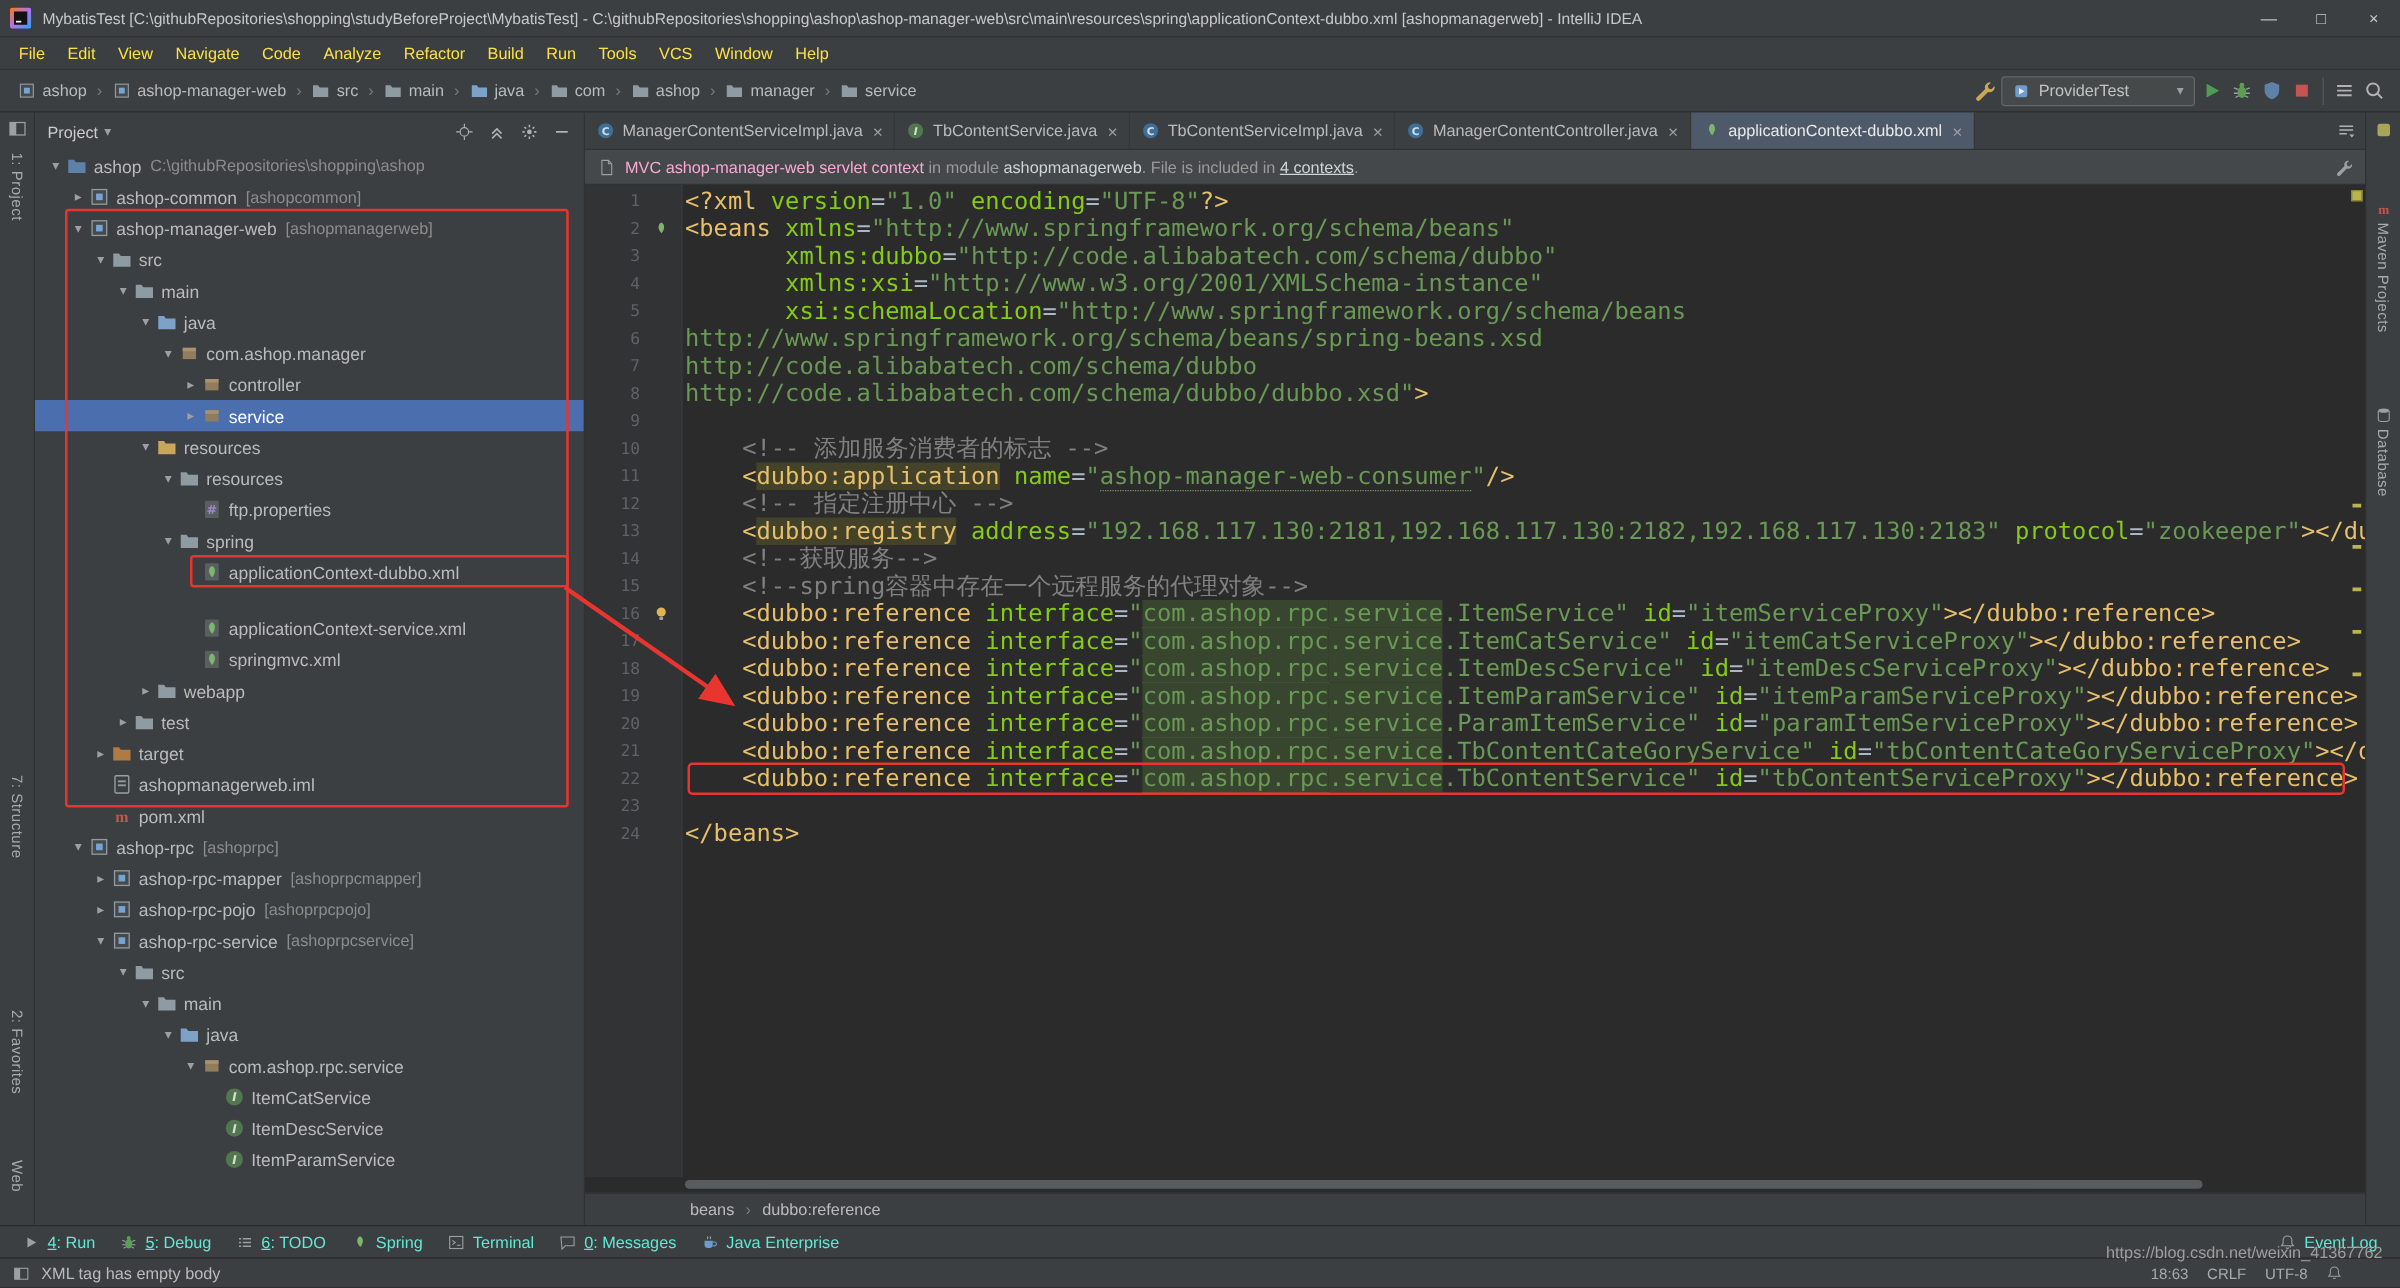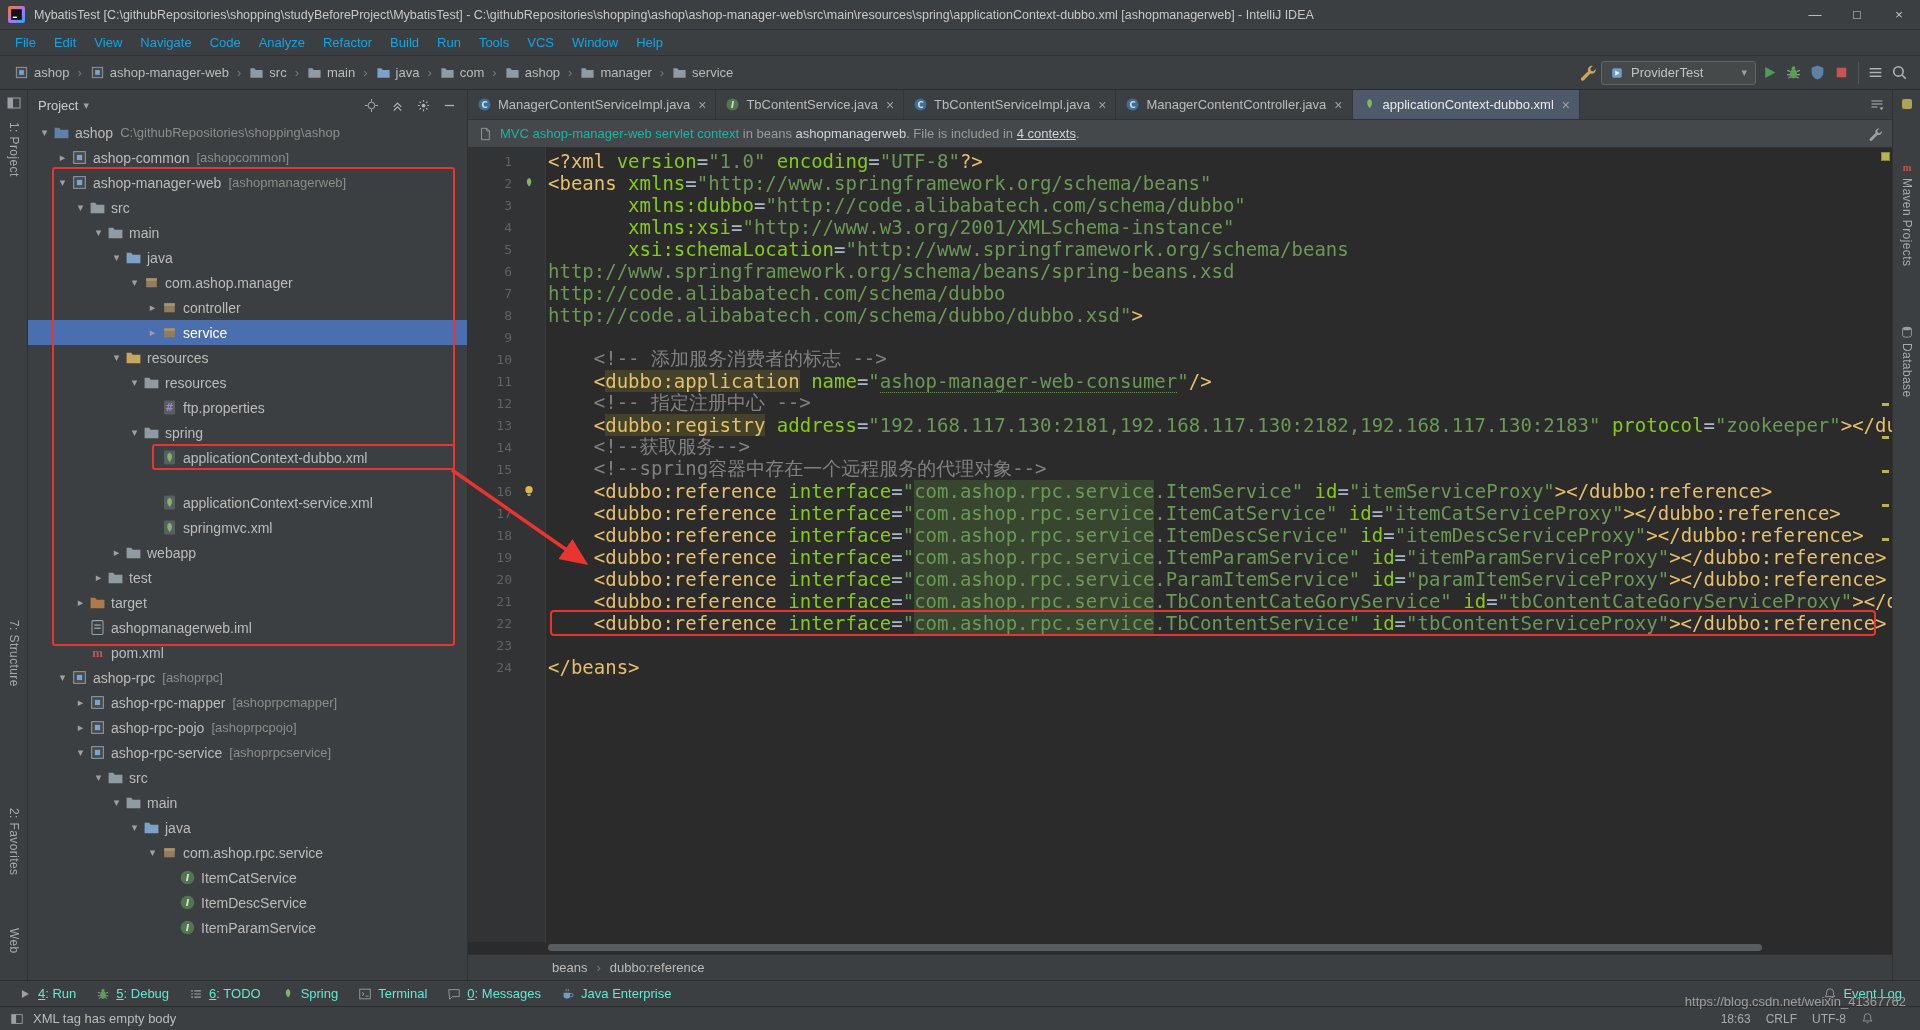--- a/index.html
+++ b/index.html
@@ -18,7 +18,7 @@
 
   
   .menubar{height:26px;background:#3C3F41;display:flex;align-items:center;padding-left:6px;border-bottom:1px solid #2F3133}
-  .menu-item{padding:0 9px;color:#0ea5e9;white-space:nowrap}
+  .menu-item{padding:0 9px;color:#fde047;white-space:nowrap}
 
   
   .toolbar{height:34px;background:#3C3F41;display:flex;align-items:center;border-bottom:1px solid #292B2D;padding:0 10px}

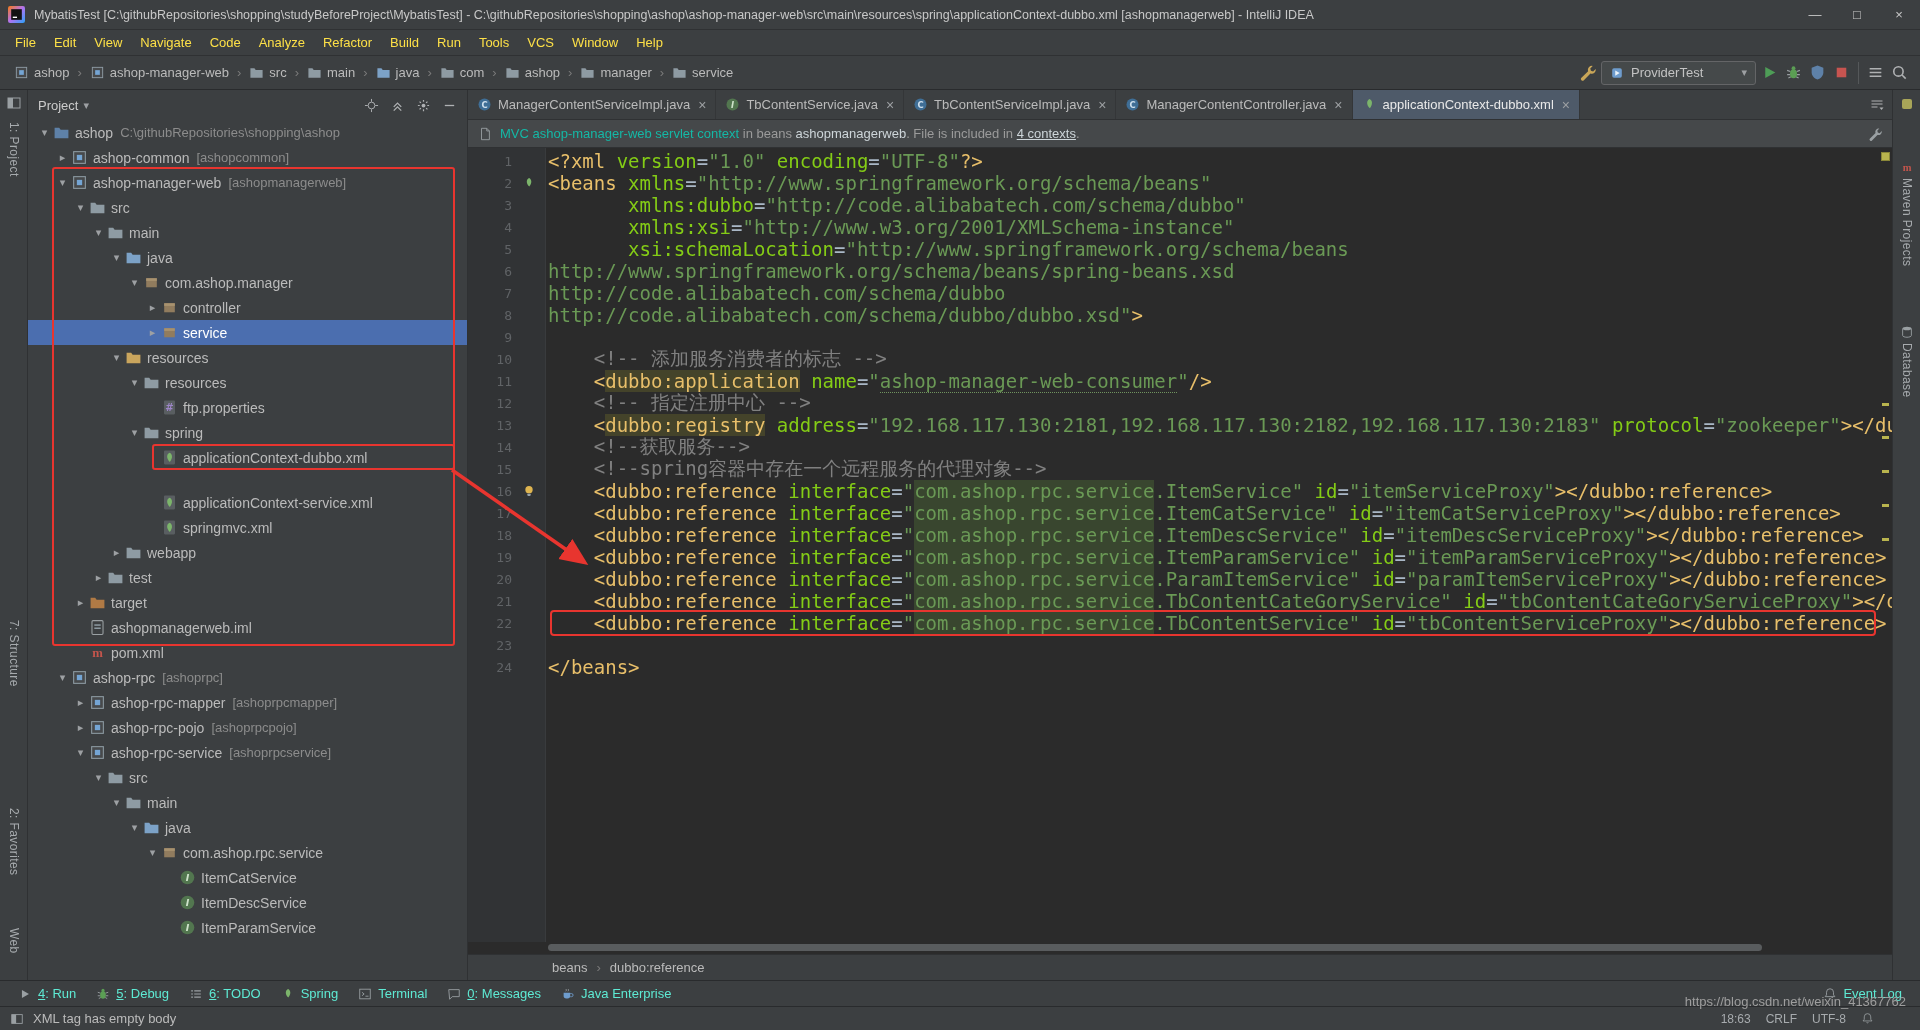--- a/index.html
+++ b/index.html
@@ -71,7 +71,7 @@
   .tab-corner{position:absolute;right:7px;top:7px;width:16px;height:16px}
   .banner{height:28px;background:#45484A;border-bottom:1px solid #2F3133;display:flex;align-items:center;gap:8px;padding:0 10px;flex:none}
   .banner .icon{width:14px;height:14px}
-  .b-lead{color:#14b8a6}
+  .b-lead{color:#f9a8d4}
   .b-dim{color:#9B9B9B}
   .b-strong{color:#CDD5D9}
   .b-link{color:#CDD5D9;text-decoration:underline}

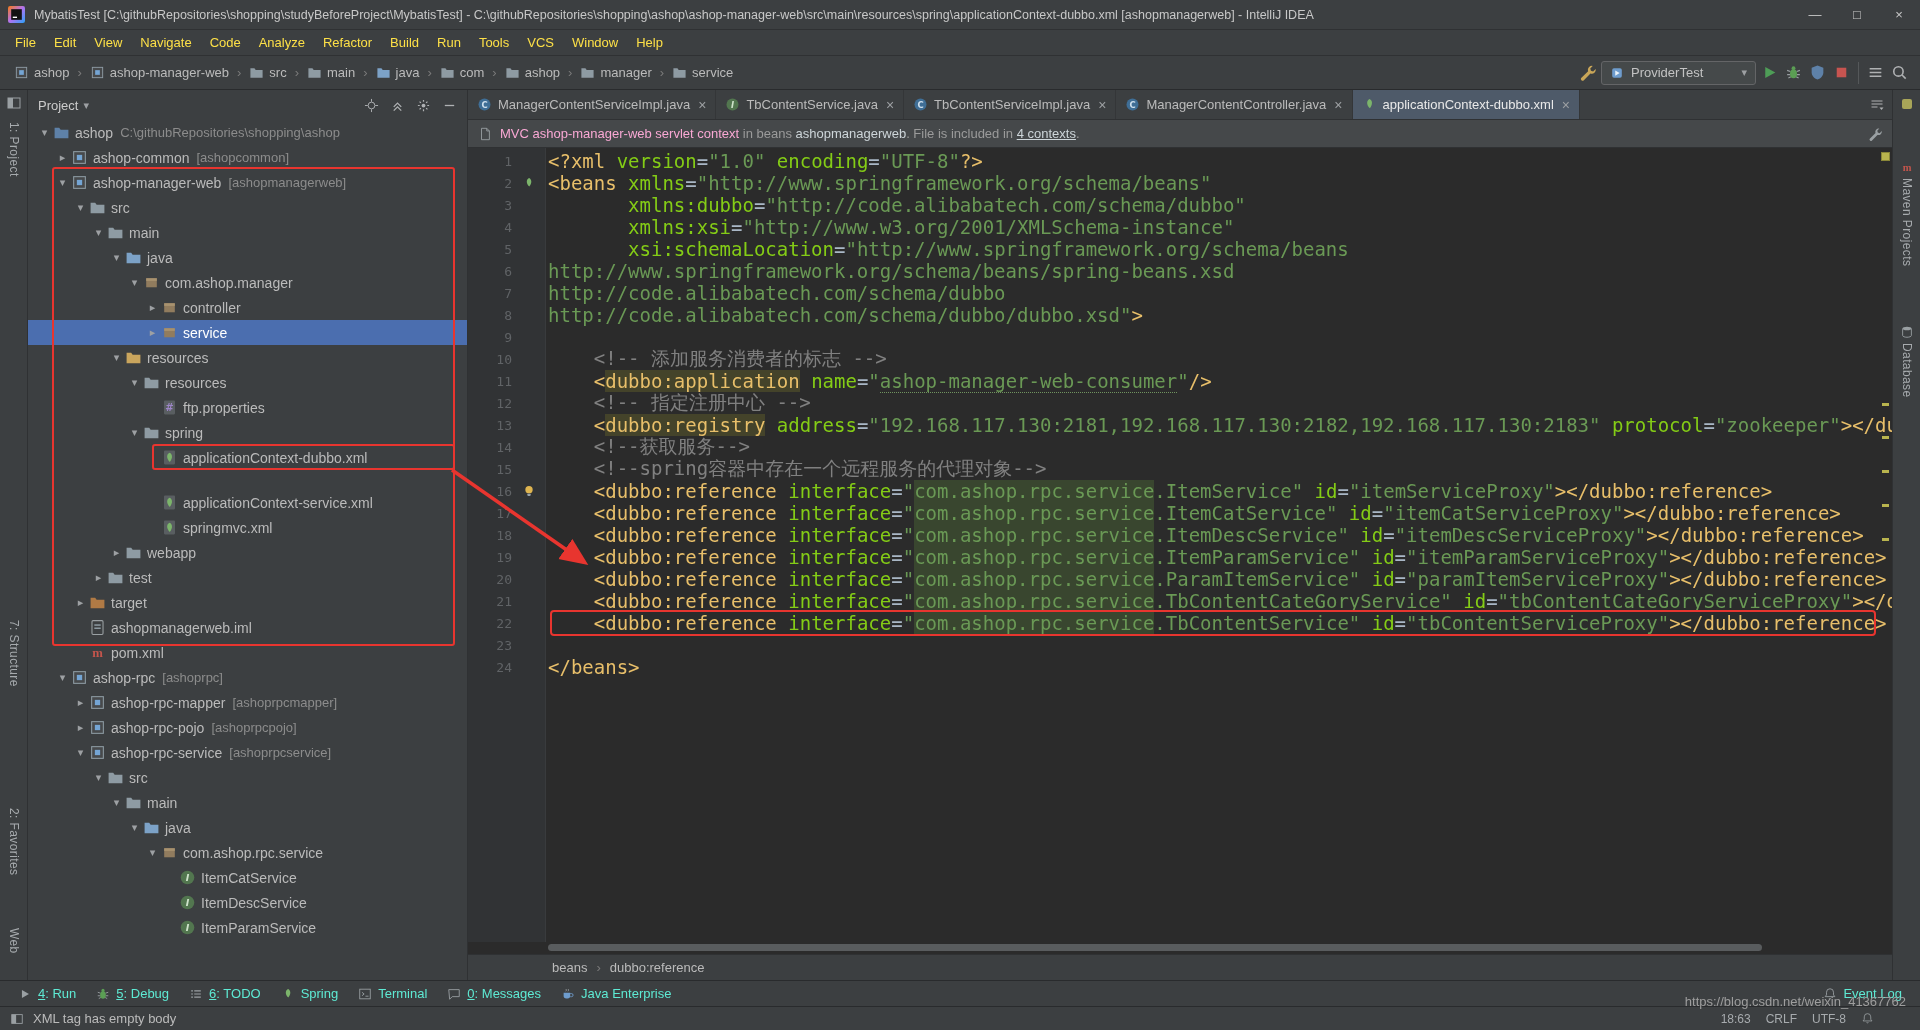--- a/index.html
+++ b/index.html
@@ -727,7 +727,7 @@
           </svg>
         </span>
       <span>
-        <span class="b-lead">MVC ashop-manager-web servlet context</span><span class="b-dim"> in beans </span><span class="b-strong">ashopmanagerweb</span><span class="b-dim">. File is included in </span><span class="b-link">4 contexts</span><span class="b-dim">.</span>
+        <span class="b-lead">MVC ashop-manager-web servlet context</span><span class="b-dim"> in module </span><span class="b-strong">ashopmanagerweb</span><span class="b-dim">. File is included in </span><span class="b-link">4 contexts</span><span class="b-dim">.</span>
       </span>
       <span class="icon bwrench">
           <svg viewBox="0 0 16 16">

